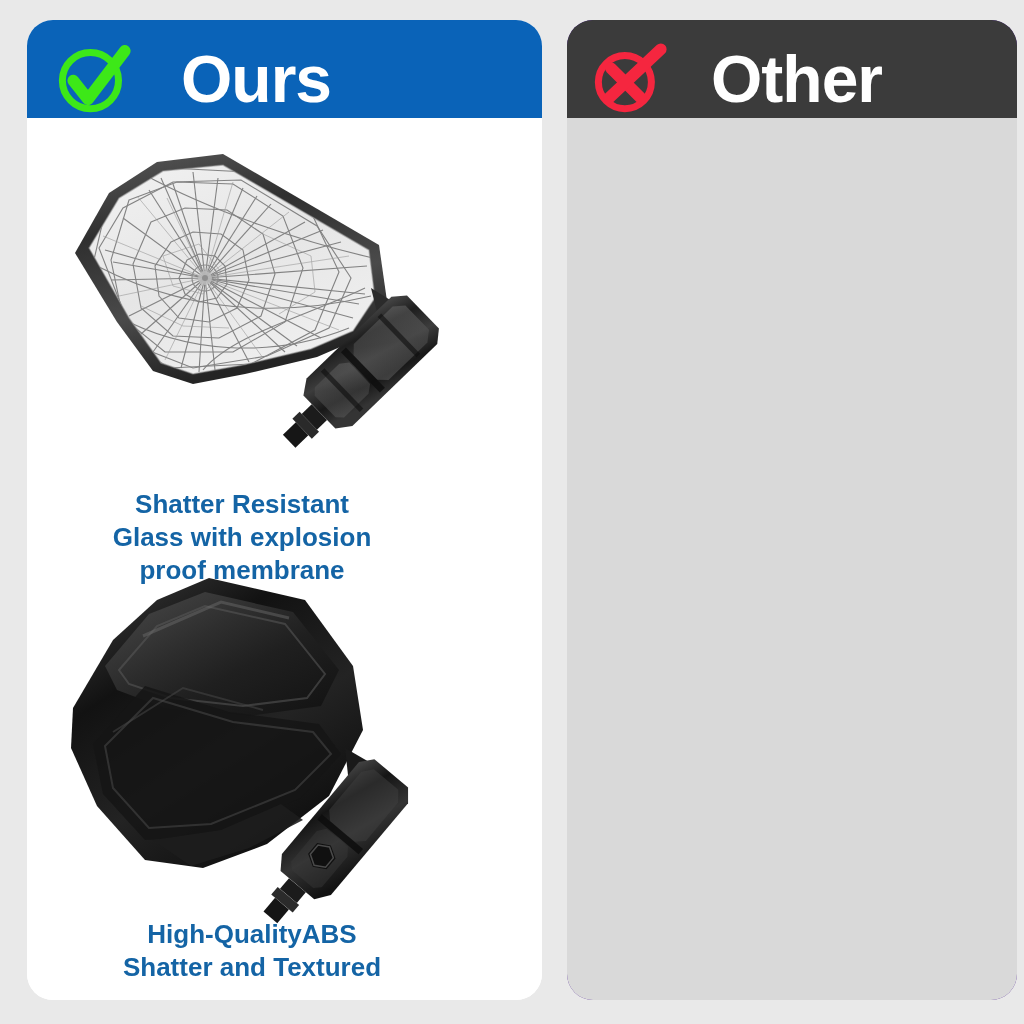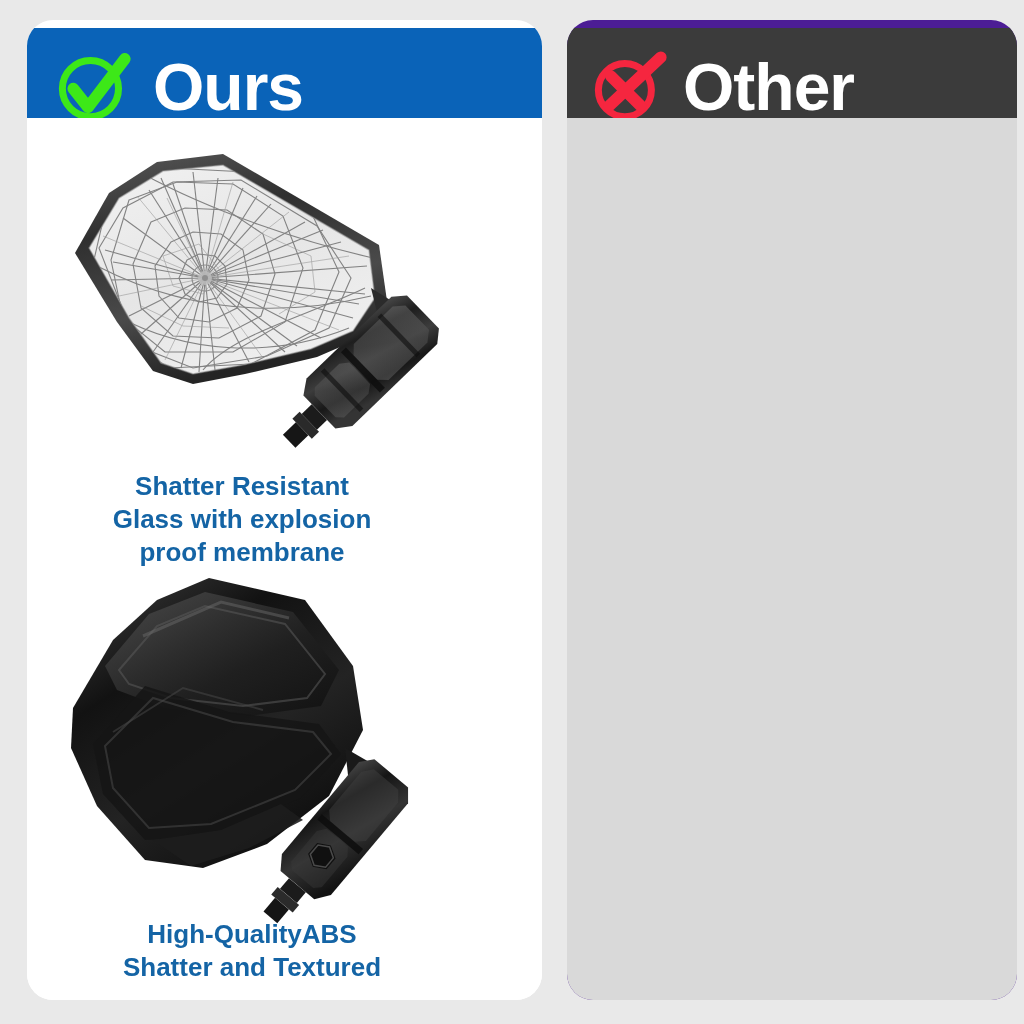--- a/index.html
+++ b/index.html
@@ -53,12 +53,13 @@
   .panel-header {
     position: absolute;
     left: 0;
-    top: 8px;
+    top: 0;
     width: 100%;
     height: 117px;
     display: flex;
     align-items: center;
     box-sizing: border-box;
+    gap: 28px;
   }
   .panel.left .panel-header {
     background: #0a63b8;

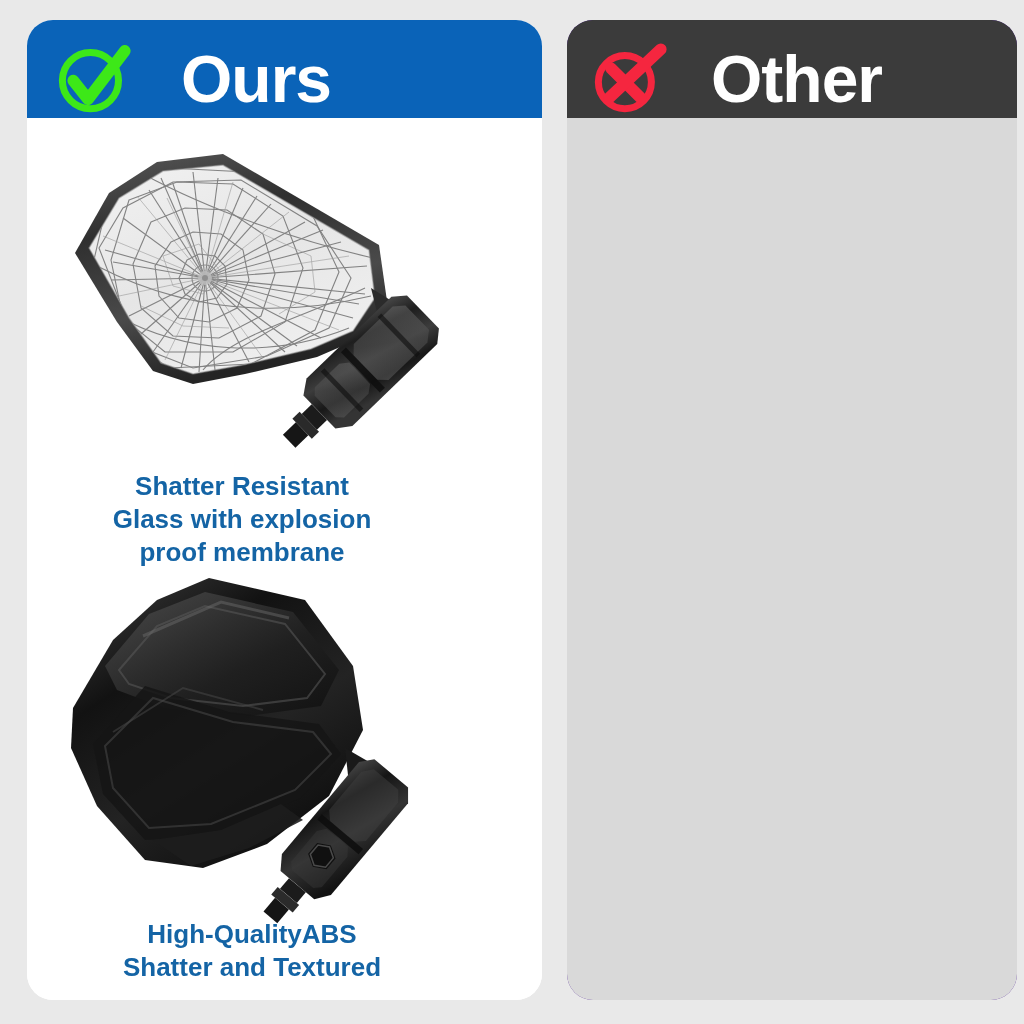--- a/index.html
+++ b/index.html
@@ -100,7 +100,7 @@
     color: #1464a5;
     font-size: 26px;
   }
-  #cap-shatter  { left: 40px;  top: 424px; width: 350px; }
+  #cap-shatter  { left: 40px;  top: 442px; width: 350px; }
   #cap-abs      { left: 50px;  top: 872px; width: 350px; }
 
   

